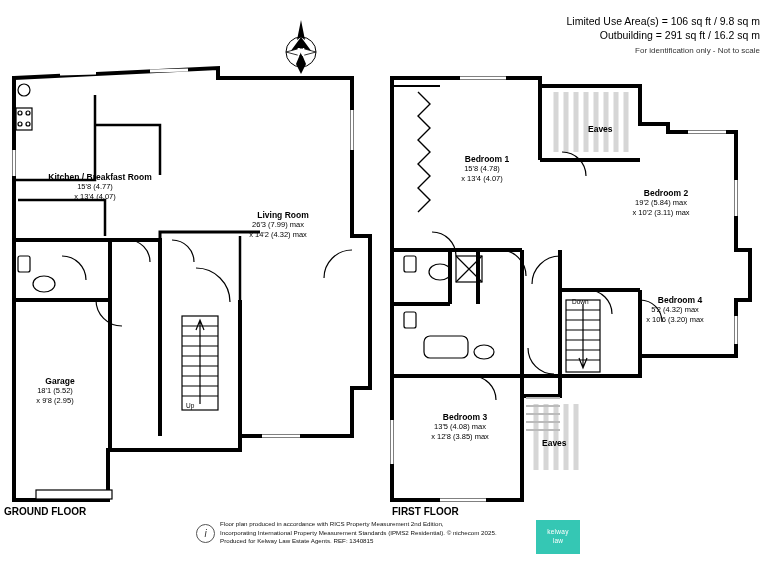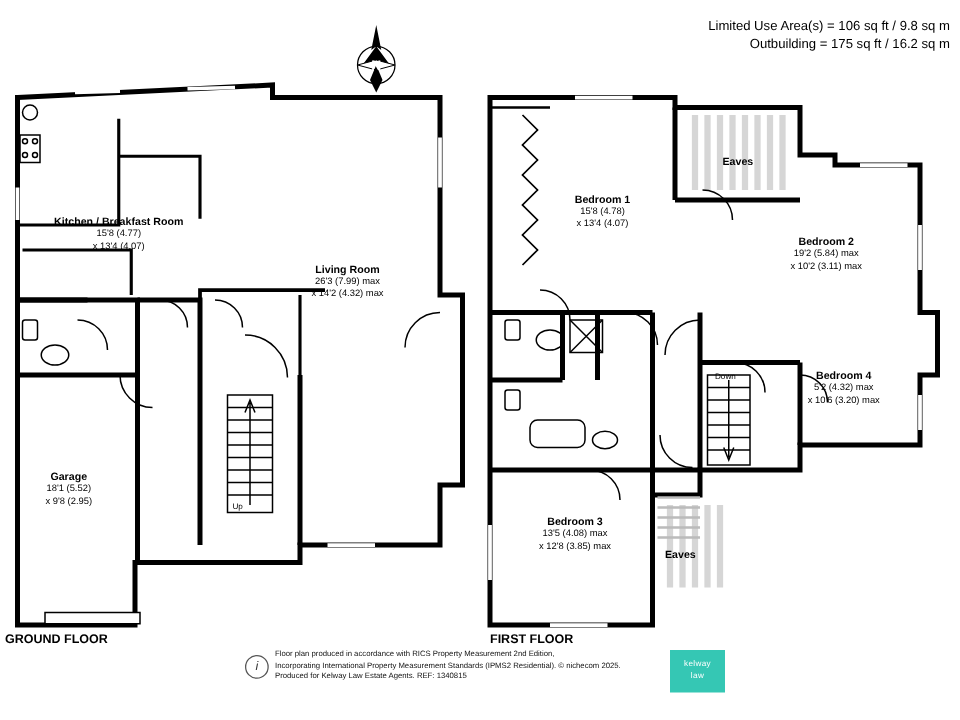--- a/index.html
+++ b/index.html
@@ -45,7 +45,7 @@
 
 <div class="hdr">
   <div>Limited Use Area(s) = 106 sq ft / 9.8 sq m</div>
-  <div>Outbuilding = 175 sq ft / 16.2 sq m</div>
+  <div>Outbuilding = 291 sq ft / 16.2 sq m</div>
 </div>
 
 <div class="compass">

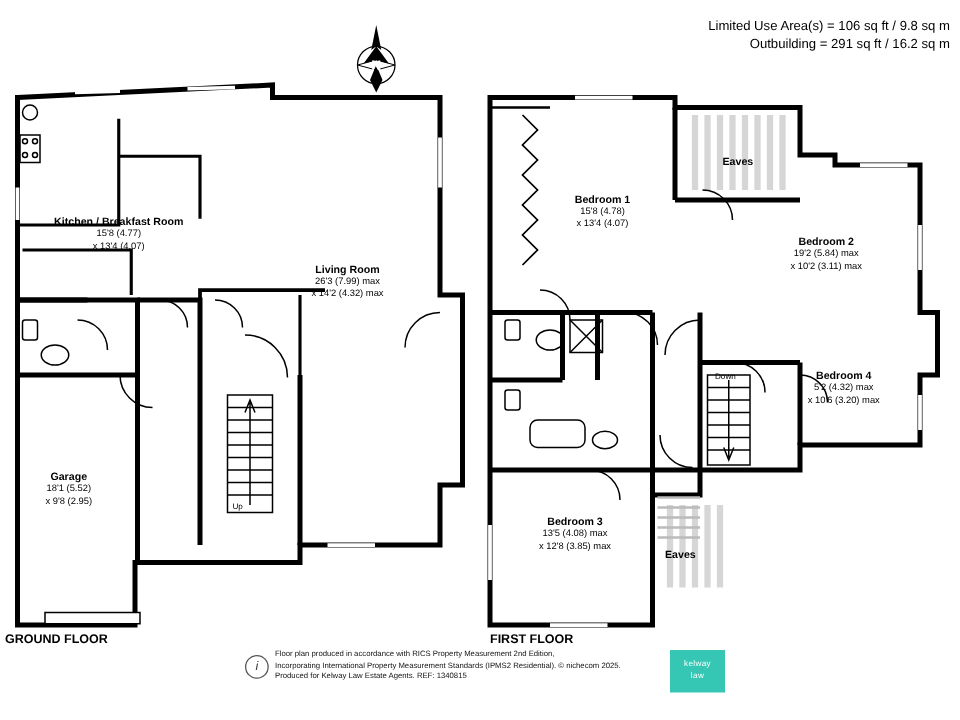--- a/index.html
+++ b/index.html
@@ -46,6 +46,7 @@
 <div class="hdr">
   <div>Limited Use Area(s) = 106 sq ft / 9.8 sq m</div>
   <div>Outbuilding = 291 sq ft / 16.2 sq m</div>
+  <div class="small">For identification only - Not to scale</div>
 </div>
 
 <div class="compass">

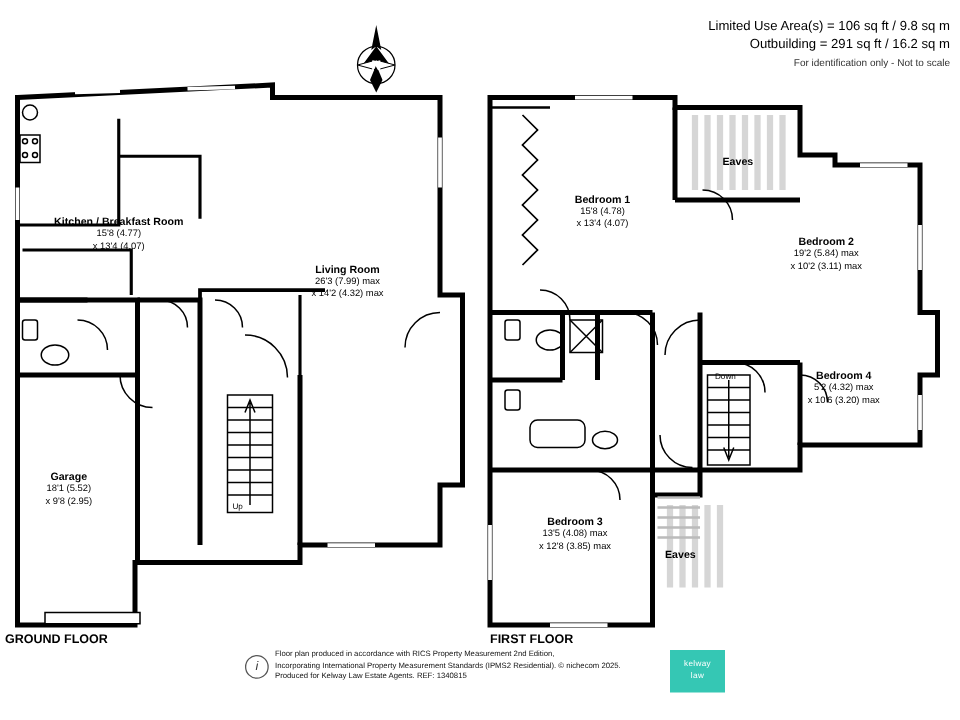--- a/index.html
+++ b/index.html
@@ -19,7 +19,7 @@
   }
   .hdr .small{font-size:8px;color:#333;margin-top:2px;}
   .floorlabel{font-weight:bold;font-size:10px;}
-  .roomname{font-weight:bold;font-size:8.5px;text-align:center;}
+  .roomname{font-weight:bold;font-size:8.5px;text-align:center;margin-left:10px;}
   .roomdim{font-size:7.5px;text-align:center;}
   .roomblock{position:absolute;text-align:center;line-height:10px;}
   .footer{

